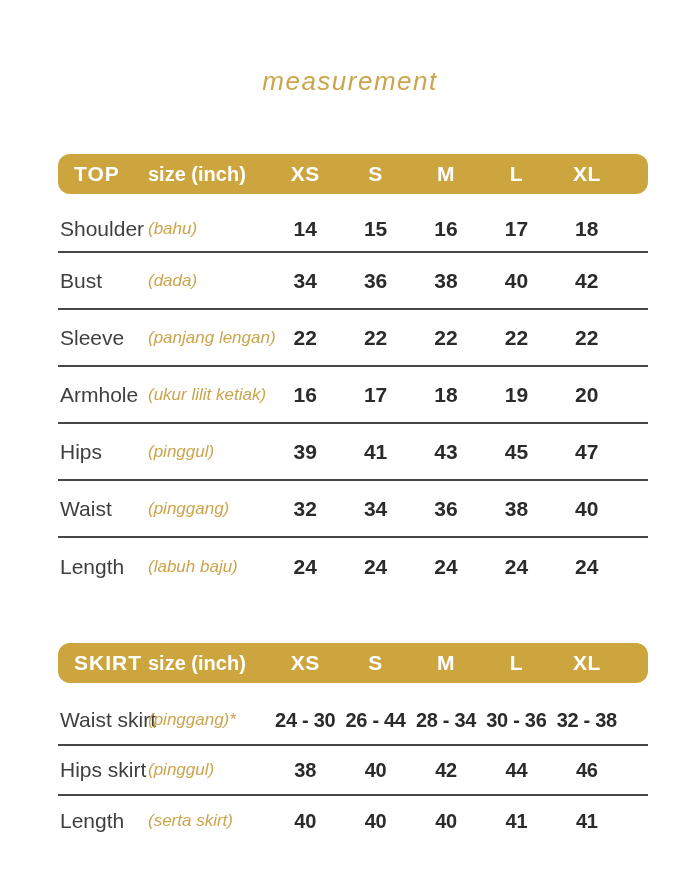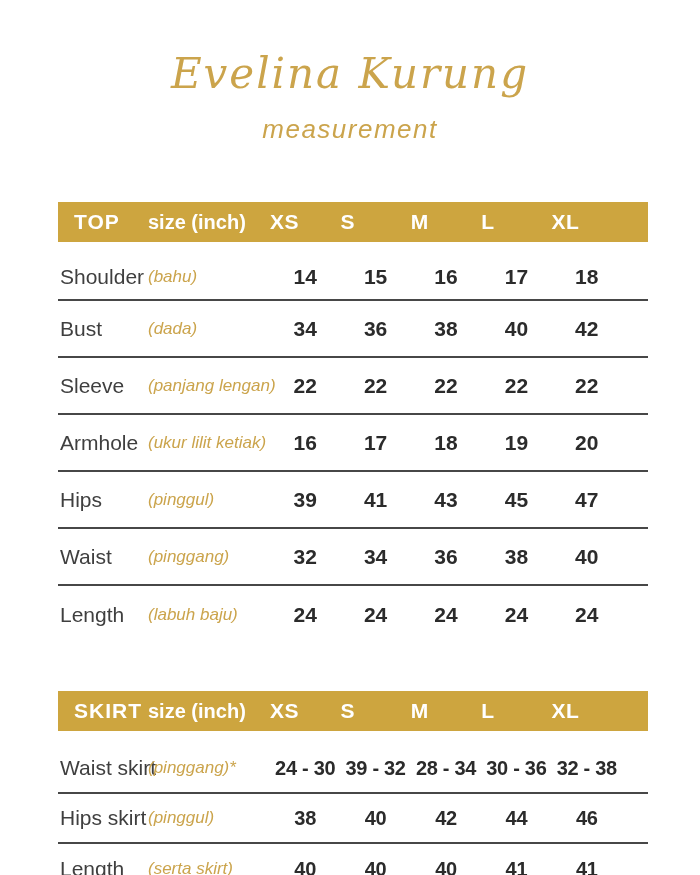--- a/index.html
+++ b/index.html
@@ -63,7 +63,6 @@
 <div class="page">
 
   <div class="hdr">
-    <div class="title">Evelina Kurung</div>
     <div class="subtitle">measurement</div>
   </div>
 

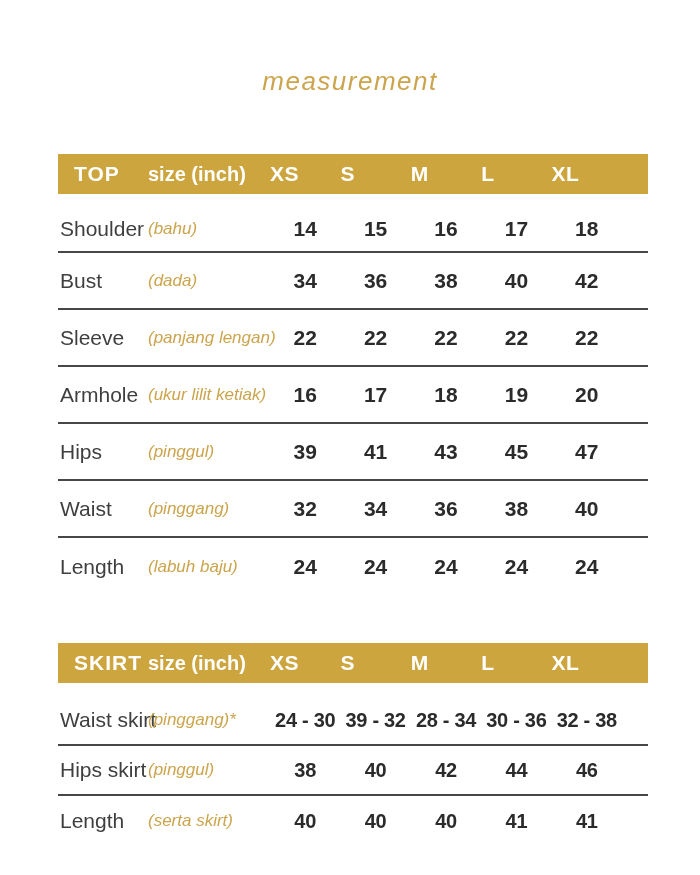--- a/index.html
+++ b/index.html
@@ -38,7 +38,7 @@
     padding-right:26px;
   }
   .thead{
-    height:40px;background:var(--gold-bar);color:var(--header-text);
+    height:40px;background:var(--gold-bar);color:var(--header-text);border-radius:12px;
   }
   .th-name{padding-left:16px;font-weight:bold;font-size:21px;letter-spacing:1px;}
   .th-size{font-weight:bold;font-size:20px;}

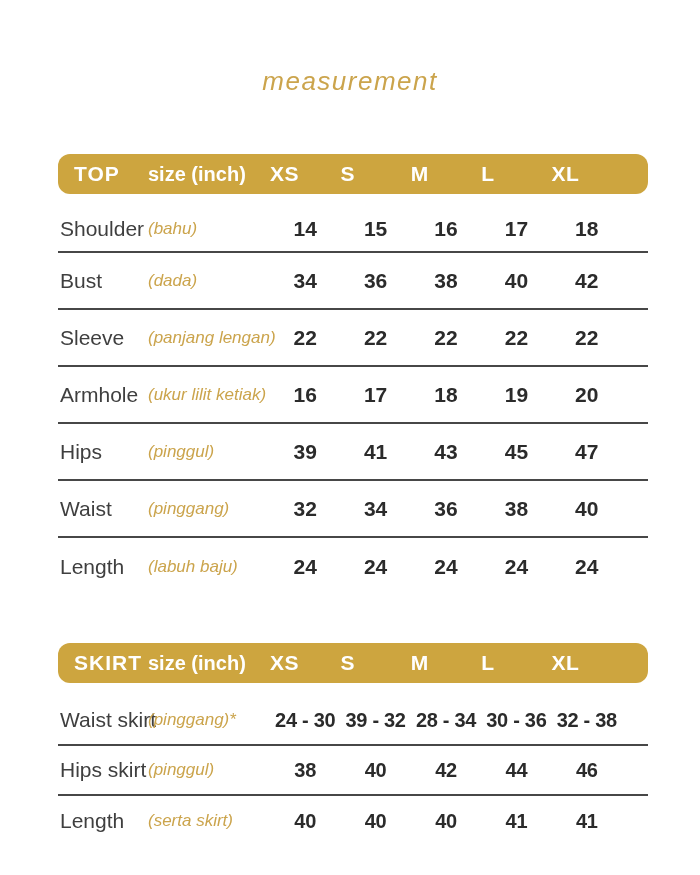--- a/index.html
+++ b/index.html
@@ -42,7 +42,7 @@
   }
   .th-name{padding-left:16px;font-weight:bold;font-size:21px;letter-spacing:1px;}
   .th-size{font-weight:bold;font-size:20px;}
-  .th-col{text-align:left;font-weight:bold;font-size:21px;letter-spacing:.5px;}
+  .th-col{text-align:center;font-weight:bold;font-size:21px;letter-spacing:.5px;}
   .trow{height:57px;border-bottom:2px solid var(--divider);}
   .trow.first{height:59px;padding-top:13px;}
   .trow:last-child{border-bottom:none;}

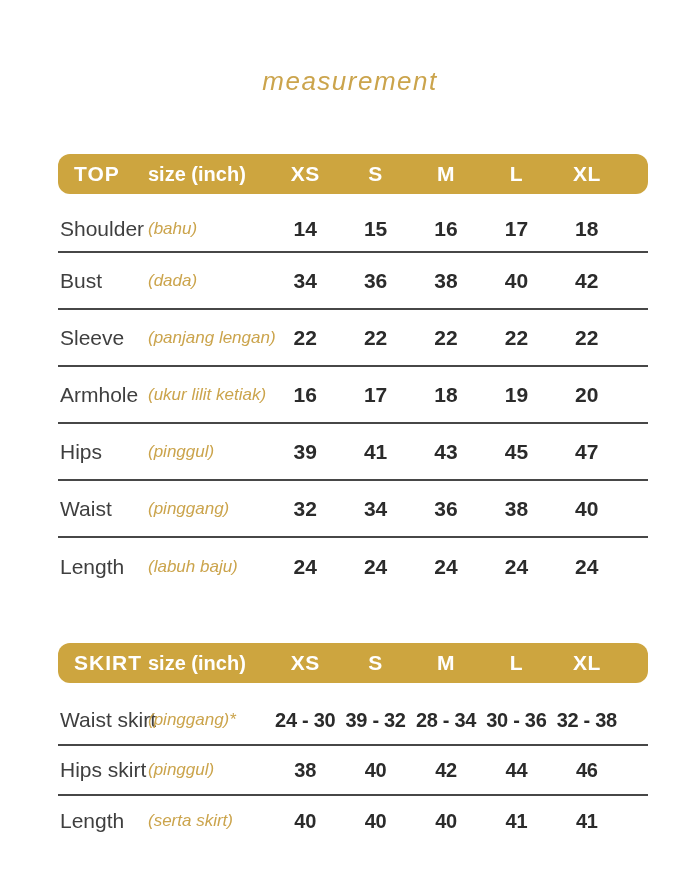--- a/index.html
+++ b/index.html
@@ -163,7 +163,7 @@
       <div class="lbl">Waist skirt</div>
       <div class="sub">(pinggang)*</div>
       <div class="val">24 - 30</div>
-      <div class="val">39 - 32</div>
+      <div class="val">26 - 44</div>
       <div class="val">28 - 34</div>
       <div class="val">30 - 36</div>
       <div class="val">32 - 38</div>

